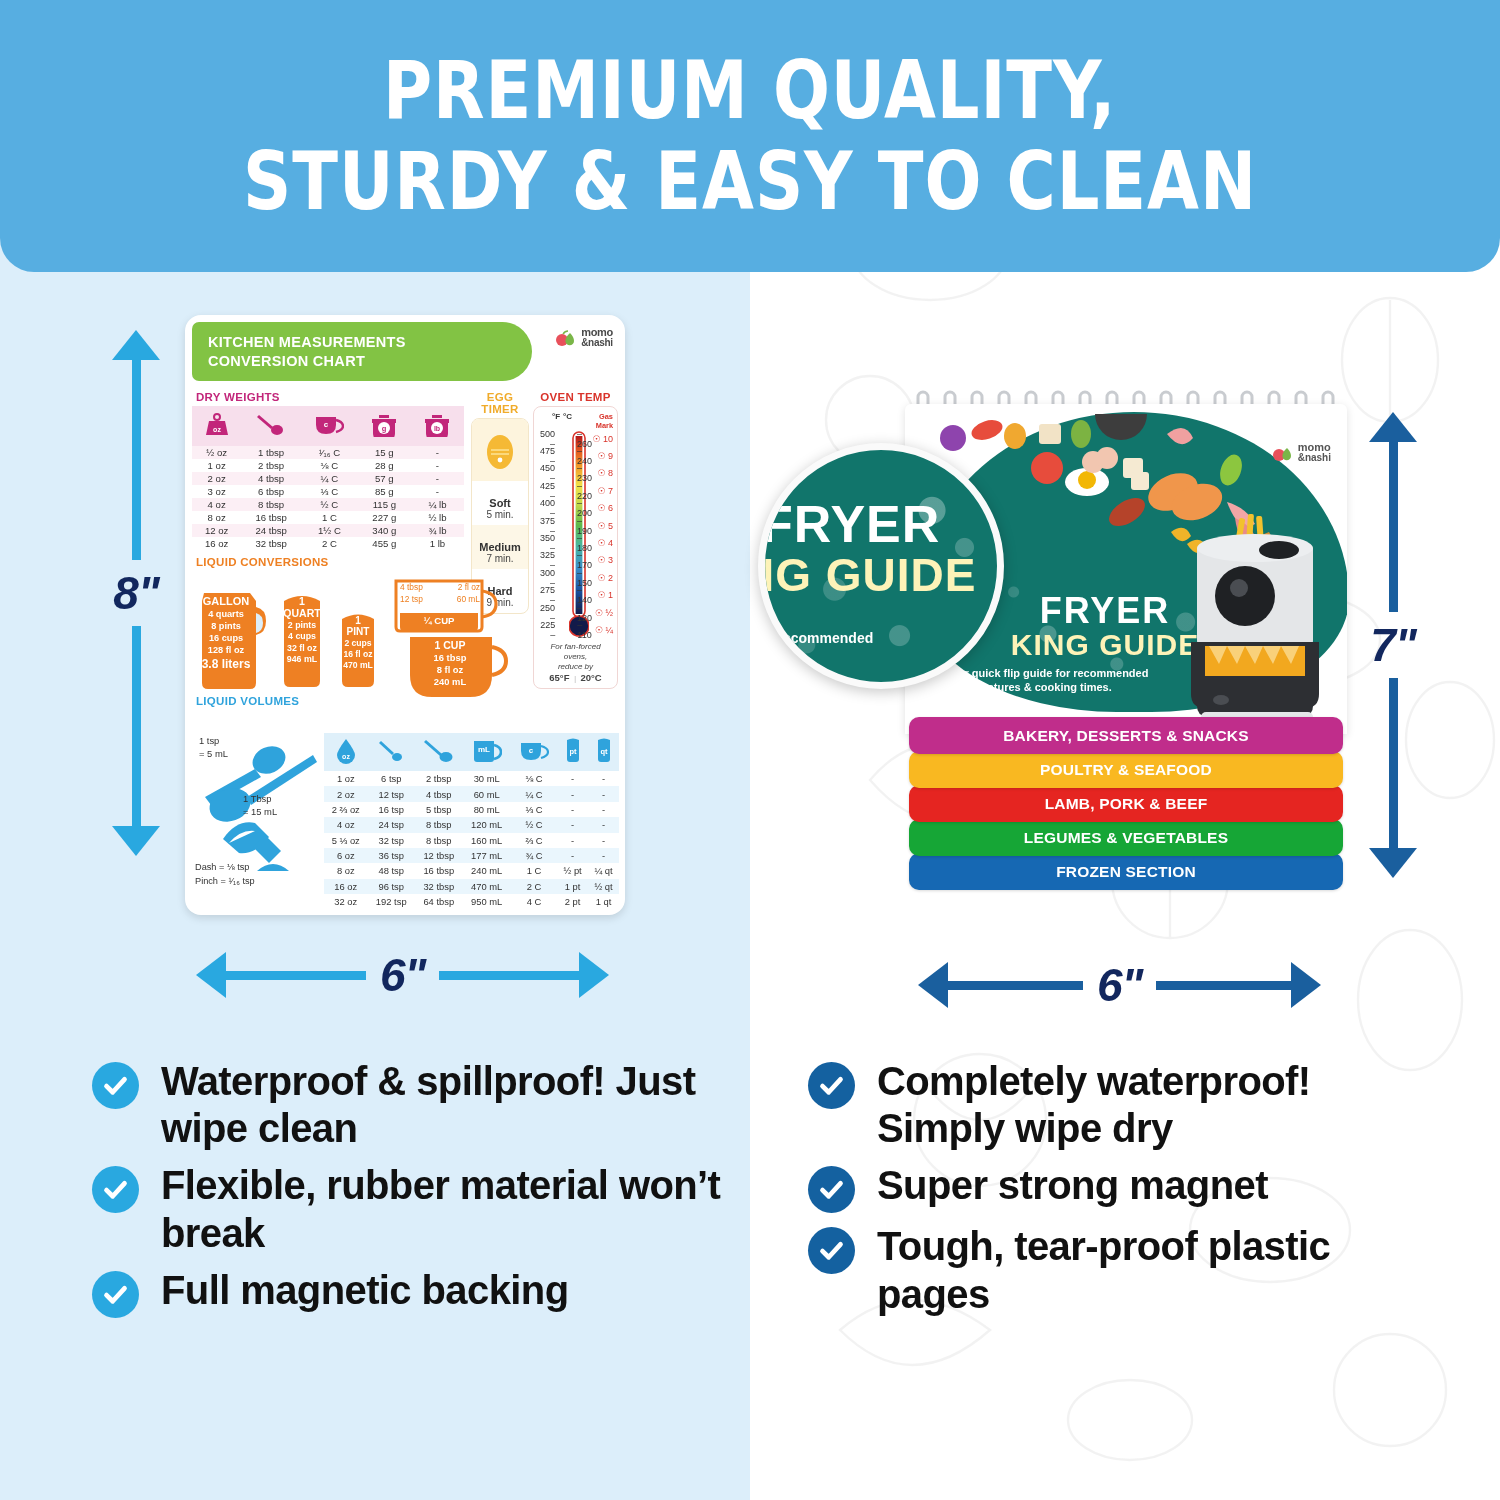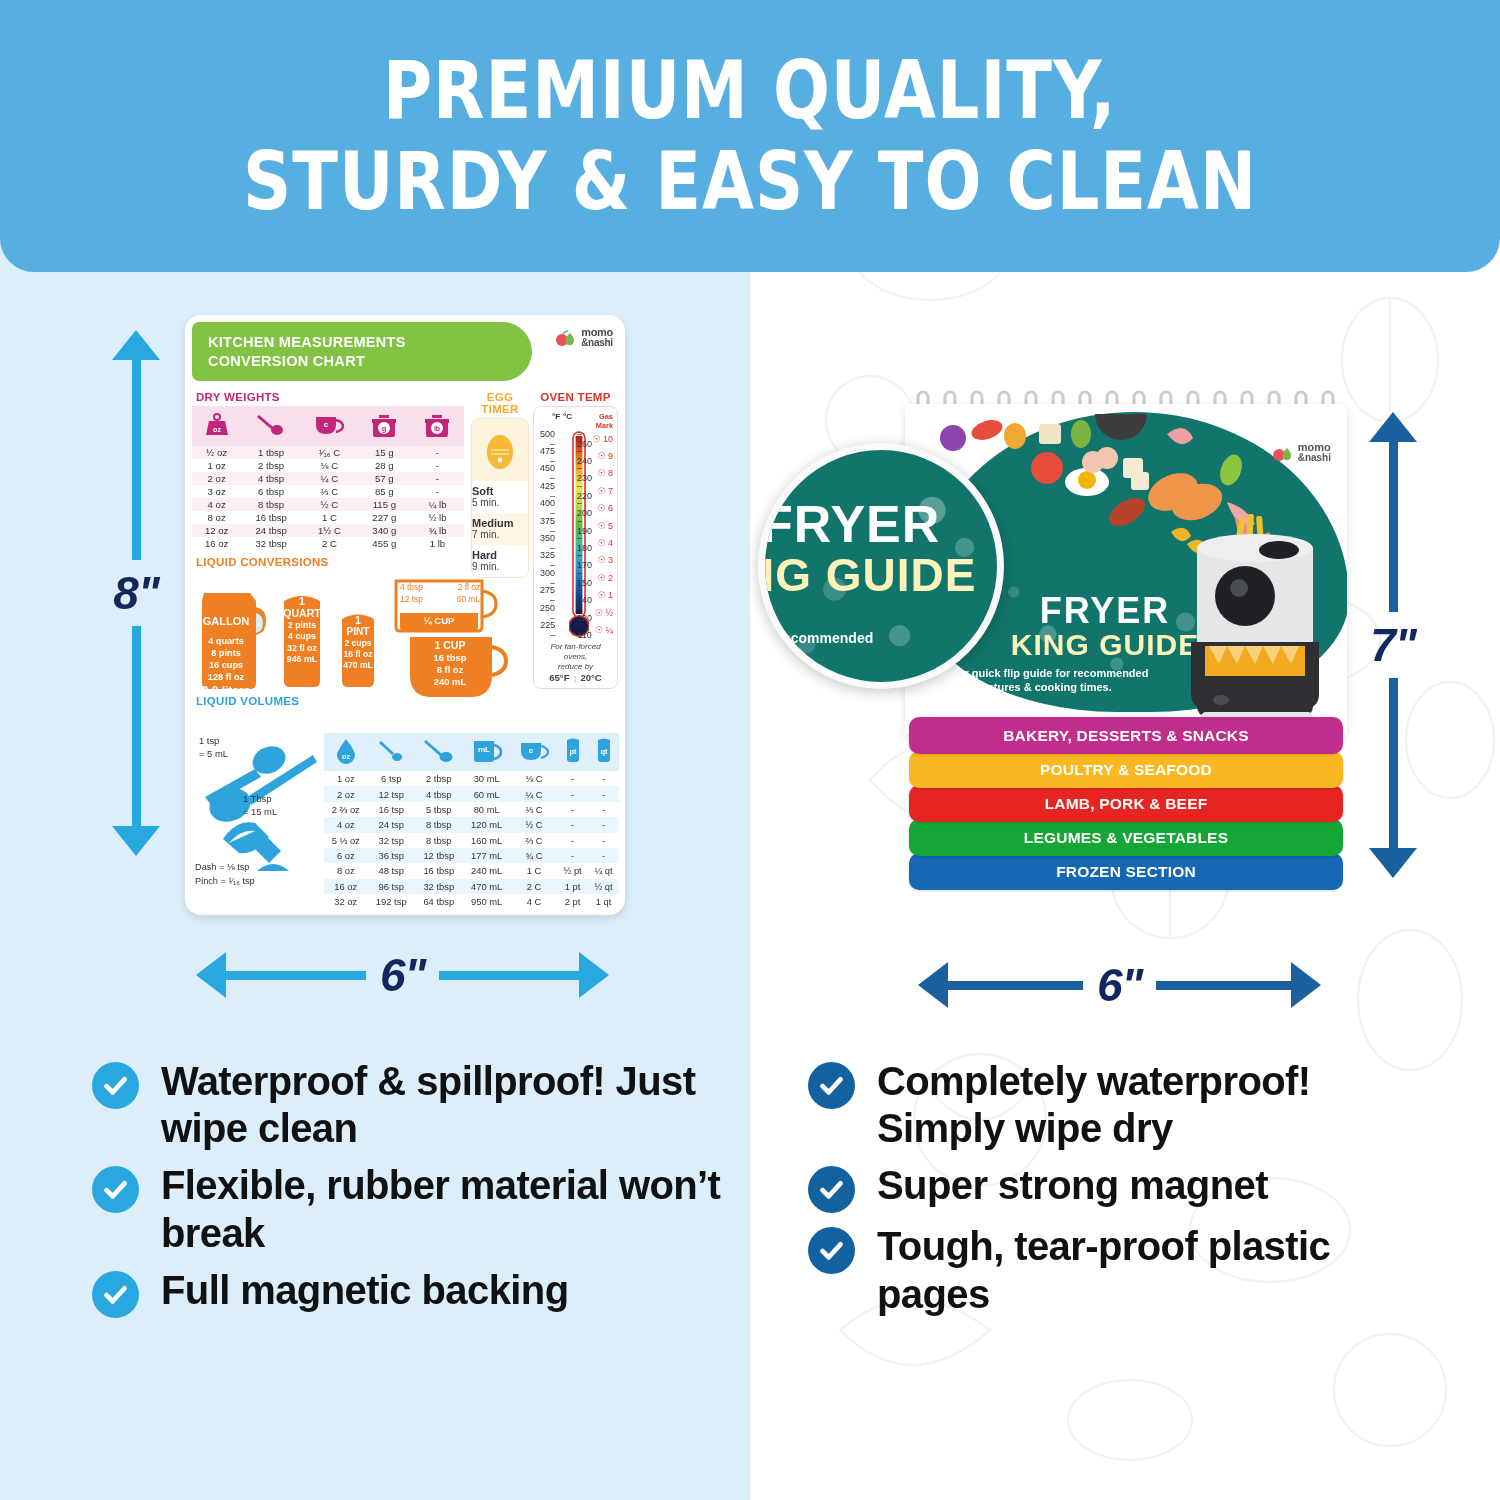--- a/index.html
+++ b/index.html
@@ -124,7 +124,7 @@
   
   #egg-timer { background:#fff; border:1px solid #f3e6c9; border-radius:8px; overflow:hidden; }
   #egg-timer .eggimg { background:#fdf4dd; height:62px; display:flex; align-items:center; justify-content:center;}
-  #egg-timer .row { padding:4px 0 5px; }
+  #egg-timer .row { text-align:center; padding:16px 0 5px; }
   #egg-timer .row.tint { background:#fdf7e7; }
   #egg-timer .row .n { font-weight:700; font-size:11px; color:#333; }
   #egg-timer .row .v { font-size:10px; color:#444; }

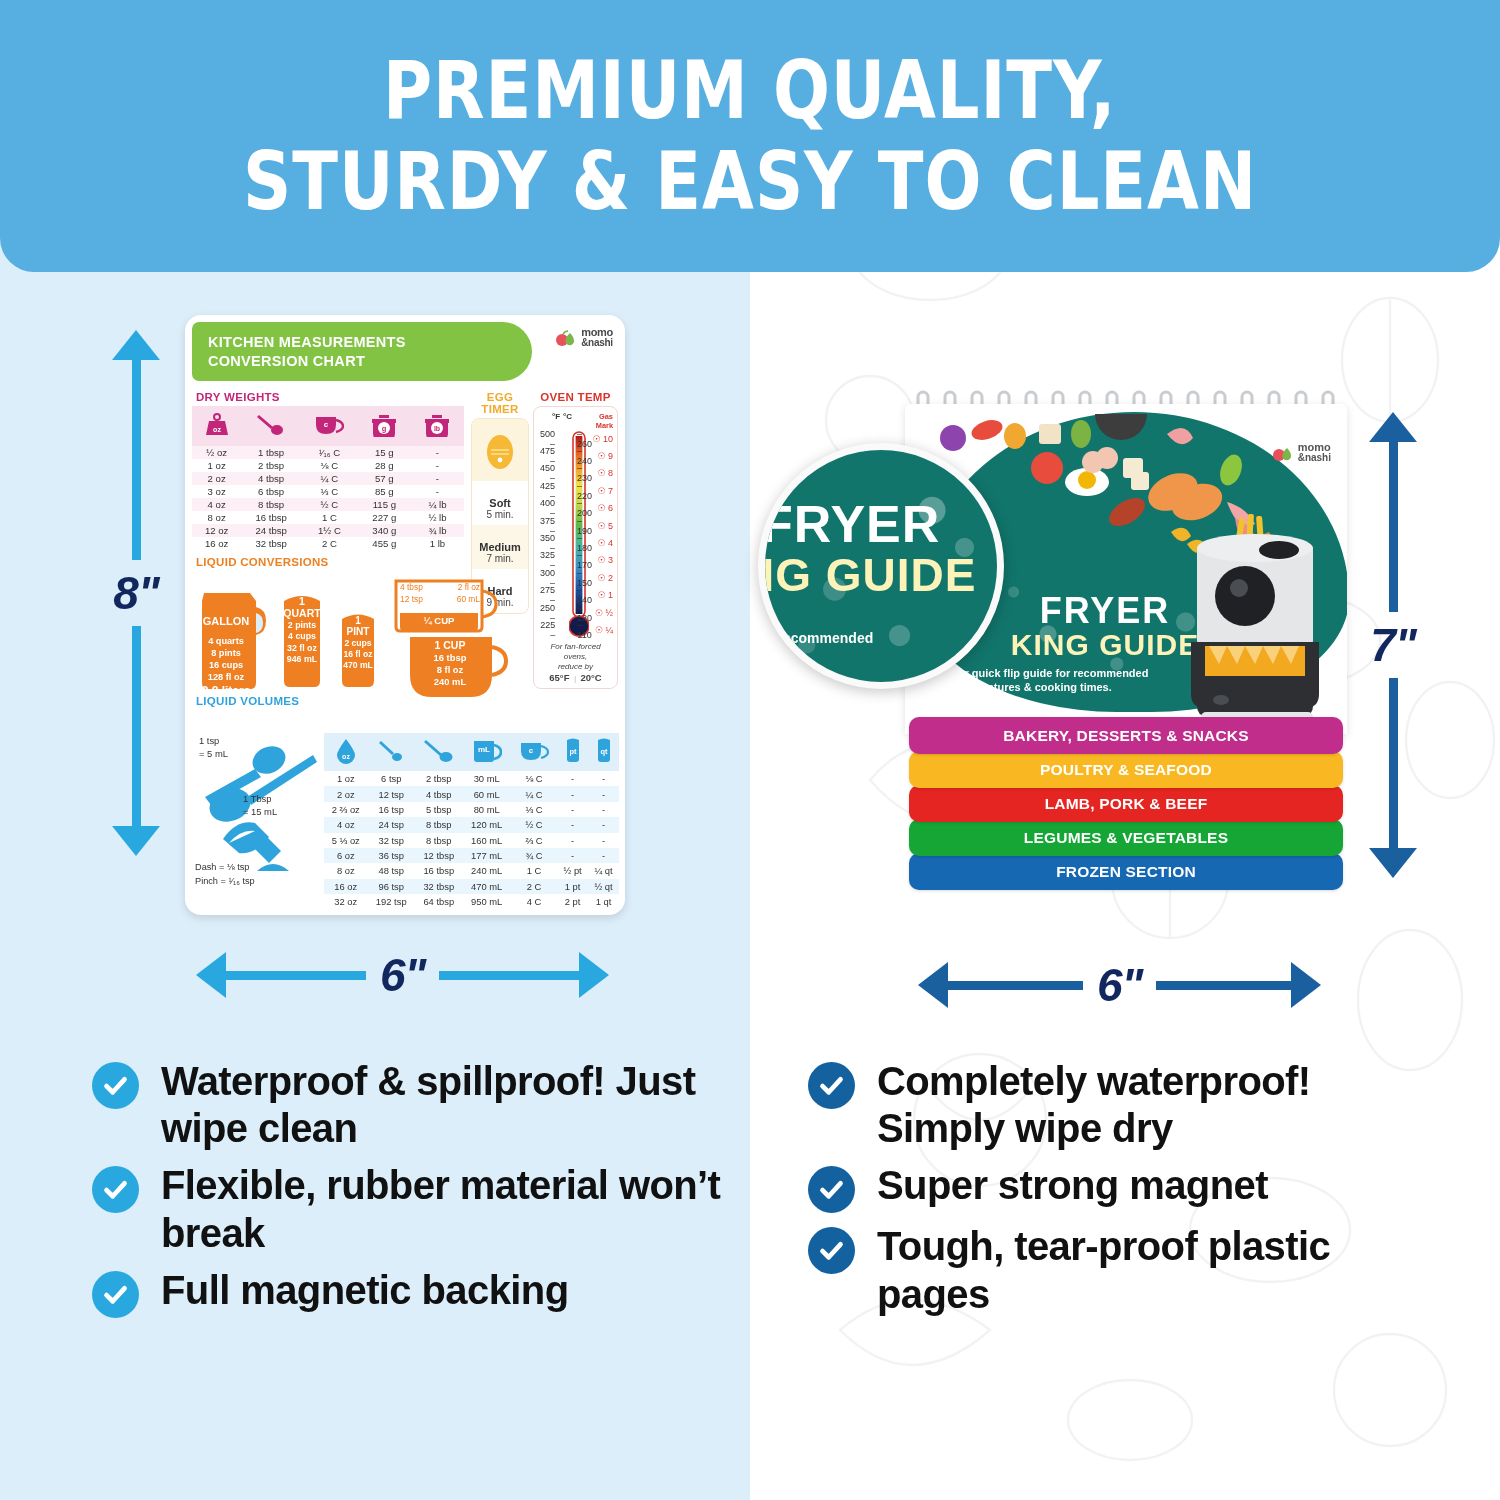--- a/index.html
+++ b/index.html
@@ -333,7 +333,7 @@
           </svg>
           <div style="position:absolute;left:0;right:14px;top:6px;">
             <div class="lc-white" style="font-size:11px;">1</div>
-            <div class="lc-white" style="font-size:11px;margin-top:20px;">GALLON</div>
+            <div class="lc-white" style="font-size:11px;">GALLON</div>
             <div id="gallon-lines" style="margin-top:9px;">
                 <div class="lc-white" style="font-size:9.2px;line-height:1.3;">4 quarts</div>
                 <div class="lc-white" style="font-size:9.2px;line-height:1.3;">8 pints</div>

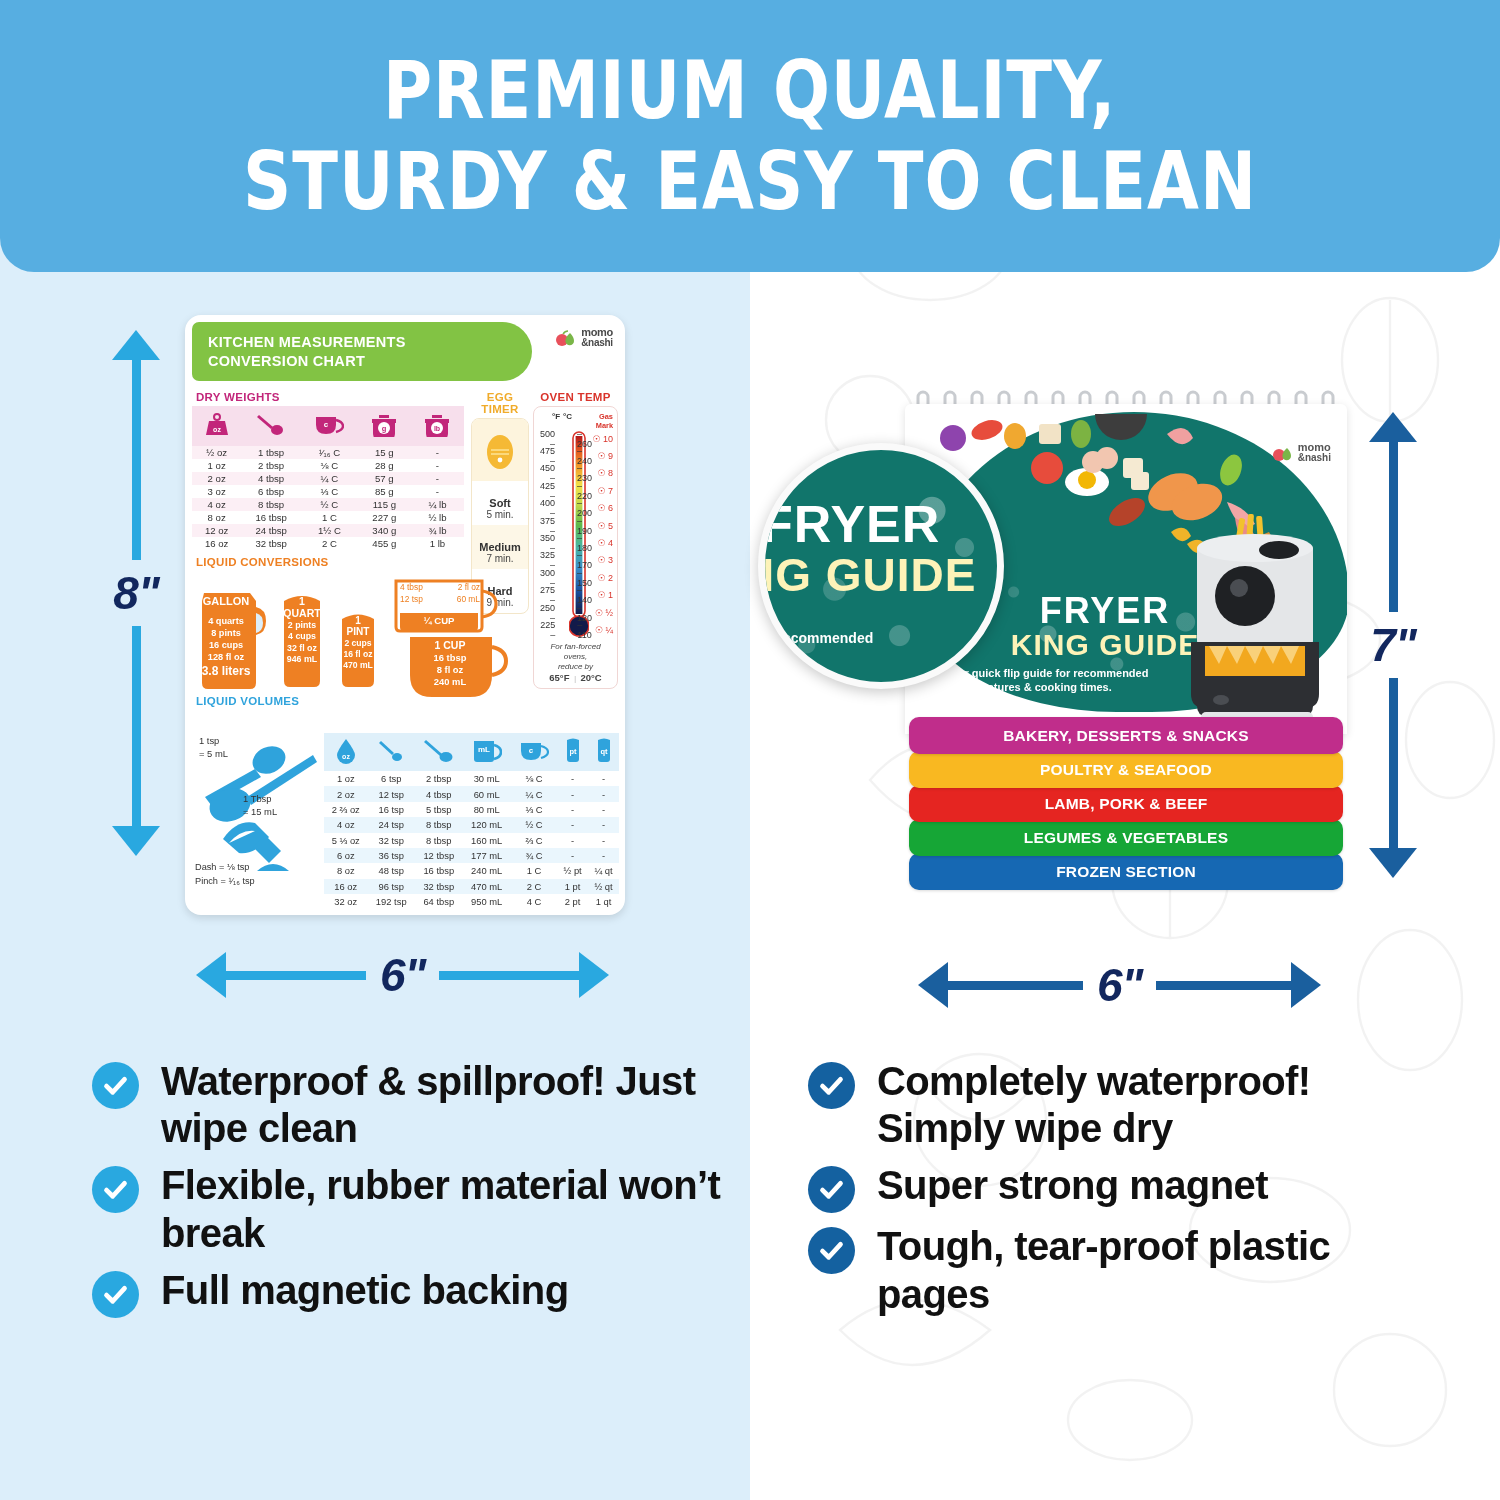--- a/index.html
+++ b/index.html
@@ -334,7 +334,7 @@
           <div style="position:absolute;left:0;right:14px;top:6px;">
             <div class="lc-white" style="font-size:11px;">1</div>
             <div class="lc-white" style="font-size:11px;">GALLON</div>
-            <div id="gallon-lines" style="margin-top:9px;">
+            <div id="gallon-lines" style="margin-top:2px;">
                 <div class="lc-white" style="font-size:9.2px;line-height:1.3;">4 quarts</div>
                 <div class="lc-white" style="font-size:9.2px;line-height:1.3;">8 pints</div>
                 <div class="lc-white" style="font-size:9.2px;line-height:1.3;">16 cups</div>

